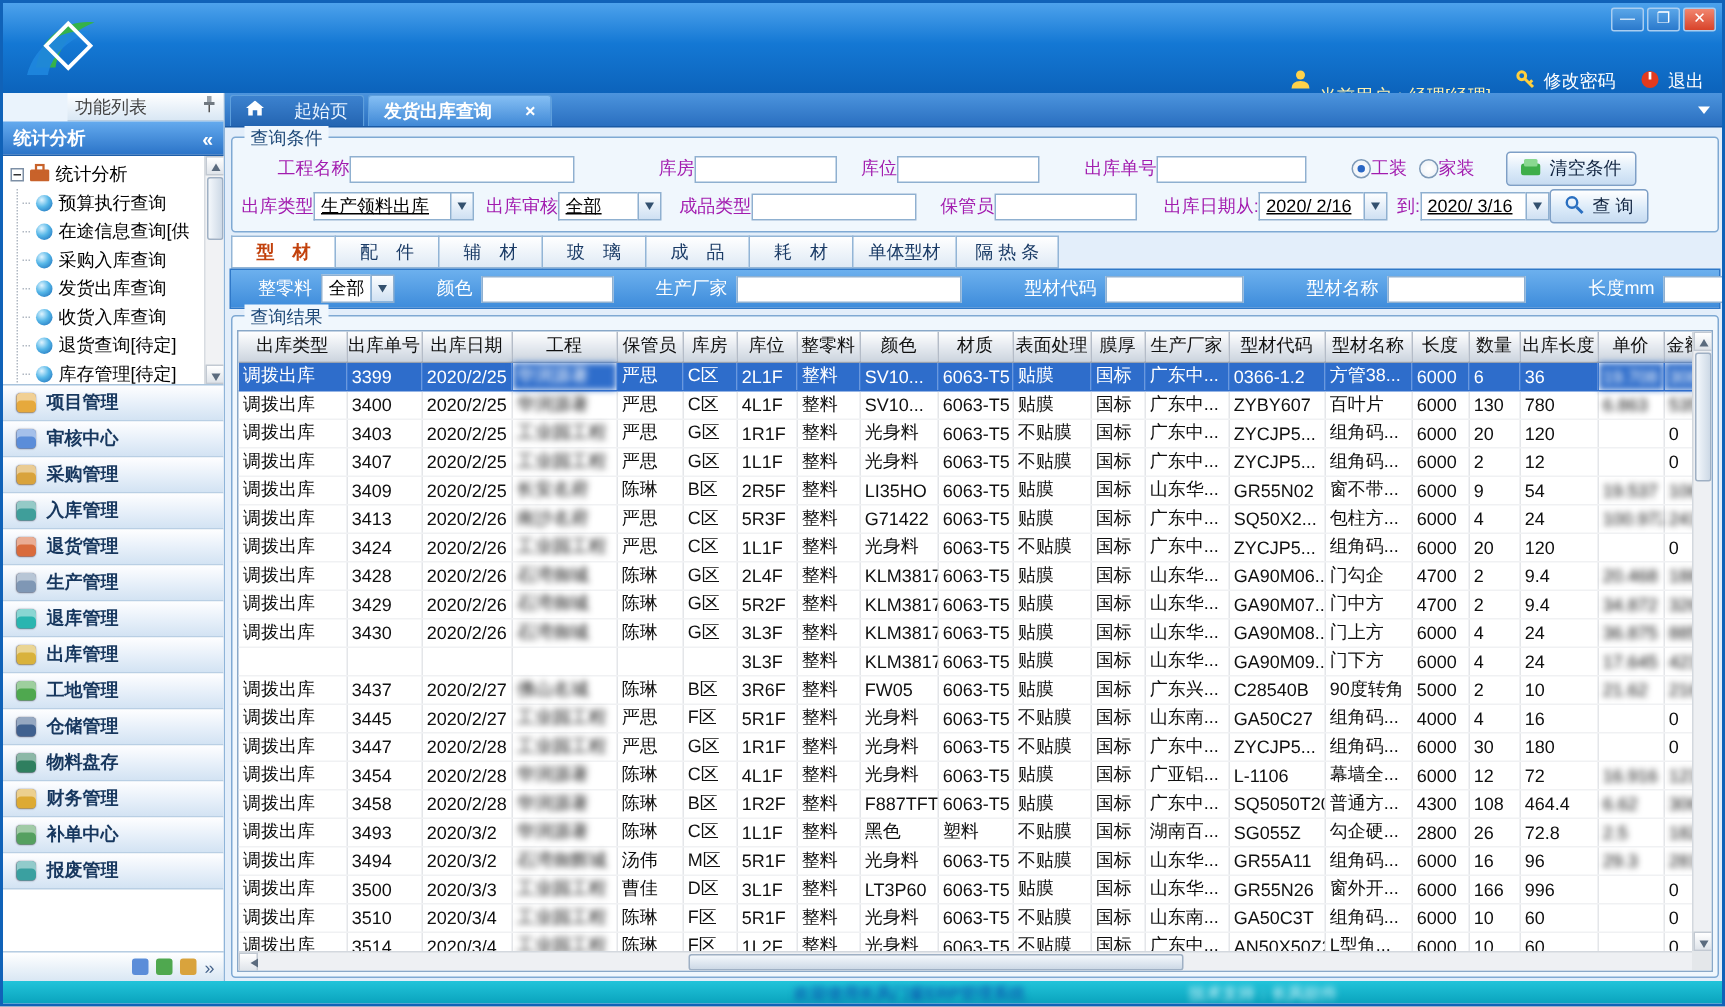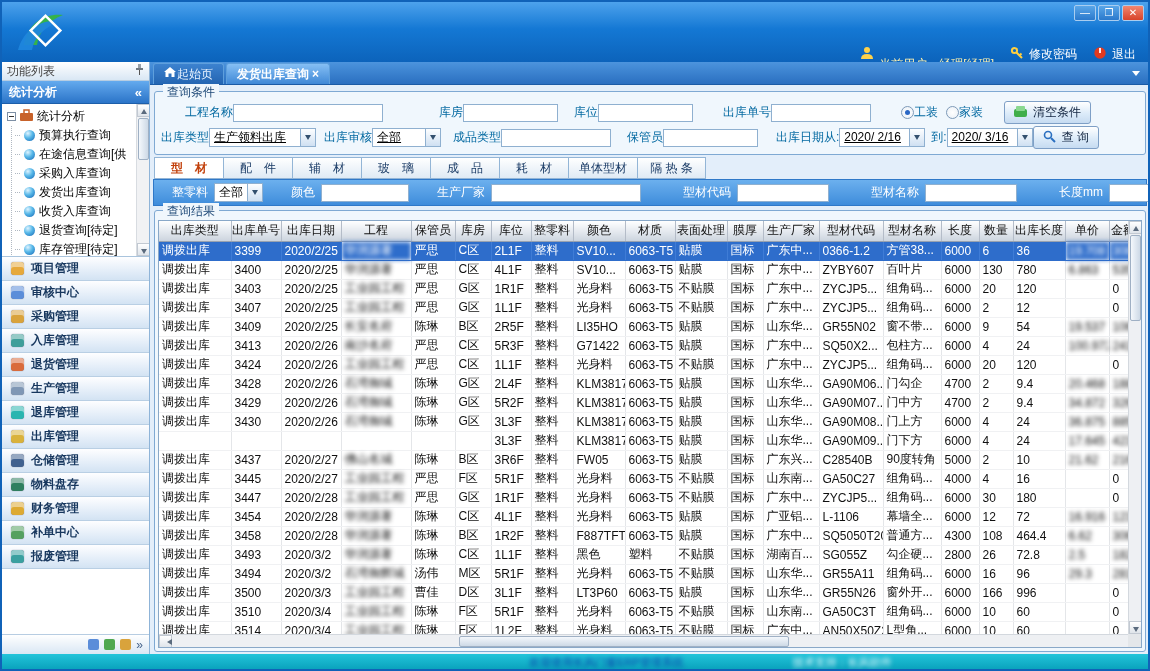--- a/index.html
+++ b/index.html
@@ -28,7 +28,7 @@
   .sidebar { width:148px; flex:none; display:flex; flex-direction:column; background:#eaf3fc;
              border-right:1px solid #8fb4d8; }
   .sb-caption { height:19px; flex:none; display:flex; align-items:center; justify-content:space-between;
-                padding:0 5px; background:linear-gradient(#ffffff,#d9e7f4); border-bottom:1px solid #b7cde2; color:#444; }
+                padding:0 5px; background:linear-gradient(#ffffff,#d9e7f4); border-bottom:1px solid #b7cde2; color:#444;margin-left:43px; }
   .sb-section { height:23px; flex:none; display:flex; align-items:center; justify-content:space-between; padding:0 7px;
                 background:linear-gradient(#64aaee,#2b74c8); color:#fff; font-weight:bold; border-bottom:1px solid #1d5ea9; }
   .sb-section .chev { font-size:13px; cursor:default; }

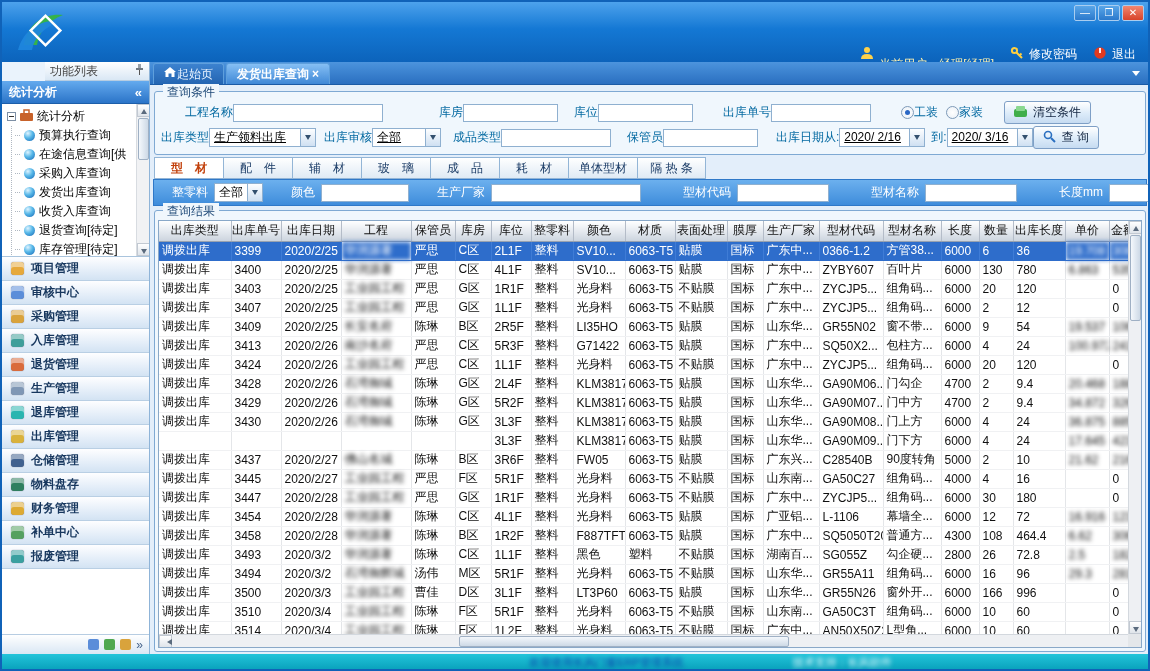--- a/index.html
+++ b/index.html
@@ -64,7 +64,7 @@
   .main { flex:1; display:flex; flex-direction:column; min-width:0; }
   .tabbar { height:23px; flex:none; background:linear-gradient(#4c94dd,#2a6fc0); display:flex; align-items:flex-end;
             padding-left:3px; position:relative; border-bottom:1px solid #1a5aa5; }
-  .tab { height:21px; display:flex; align-items:center; gap:1px; padding:0 10px; margin-right:2px; color:#e8f3ff;
+  .tab { height:21px; display:flex; align-items:center; gap:20px; padding:0 10px; margin-right:2px; color:#e8f3ff;
          background:linear-gradient(#3c82cf,#2465b2); border:1px solid #5e9fdc; border-bottom:none;
          border-radius:3px 3px 0 0; cursor:default; white-space:nowrap; }
   .tab.active { background:linear-gradient(#85bff4,#3f88d6); color:#fff; font-weight:bold; }

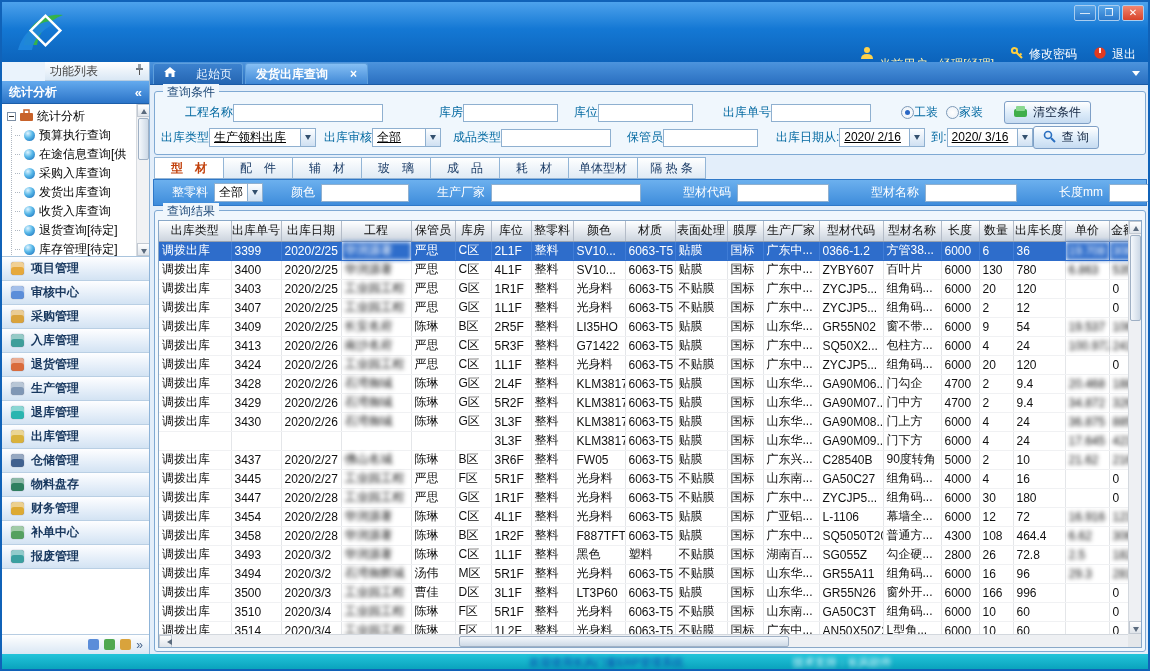--- a/index.html
+++ b/index.html
@@ -78,7 +78,7 @@
 
   .query-box { flex:none; padding:8px 6px 4px 6px; }
   .form-row { display:flex; align-items:center; height:25px; }
-  .lbl { white-space:nowrap; color:#0369a1; }
+  .lbl { white-space:nowrap; color:#a21caf; }
   .tbox { height:18px; border:1px solid #8fb0d0; background:#fff; font:12px "Liberation Sans",sans-serif; padding:0 3px; }
   .combo { display:flex; align-items:stretch; height:19px;text-decoration:underline; }
   .combo .val { border:1px solid #8fb0d0; border-right:none; background:#fff; line-height:17px; padding:0 4px;

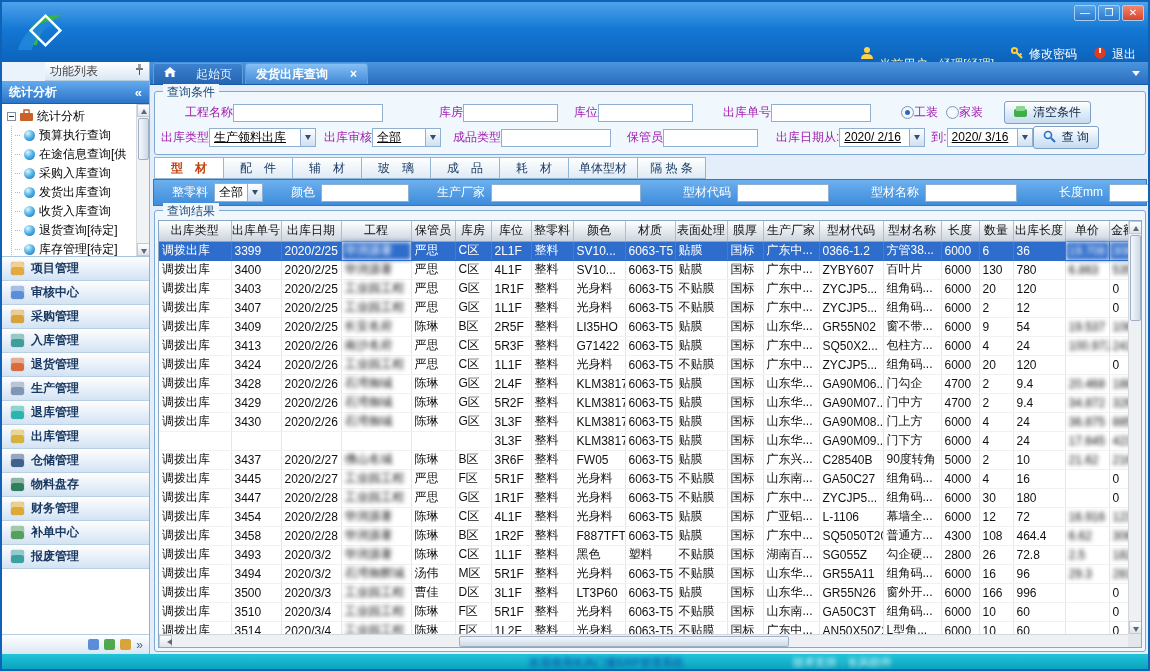--- a/index.html
+++ b/index.html
@@ -274,6 +274,10 @@
           <div class="sb-menu-item">
             <span class="menu-ico" style="background: rgb(217, 178, 60);"></span>
             <span>出库管理</span>
+          </div>
+          <div class="sb-menu-item">
+            <span class="menu-ico" style="background: rgb(79, 168, 79);"></span>
+            <span>工地管理</span>
           </div>
           <div class="sb-menu-item">
             <span class="menu-ico" style="background: rgb(64, 97, 143);"></span>

